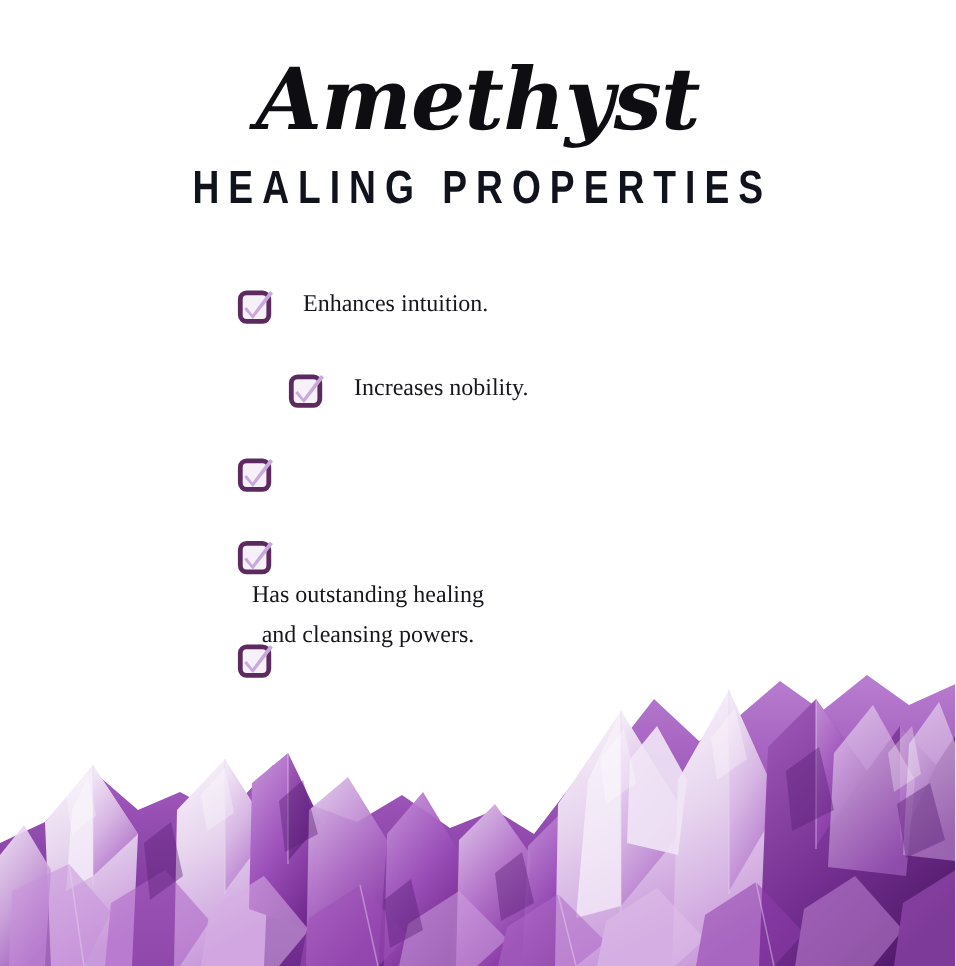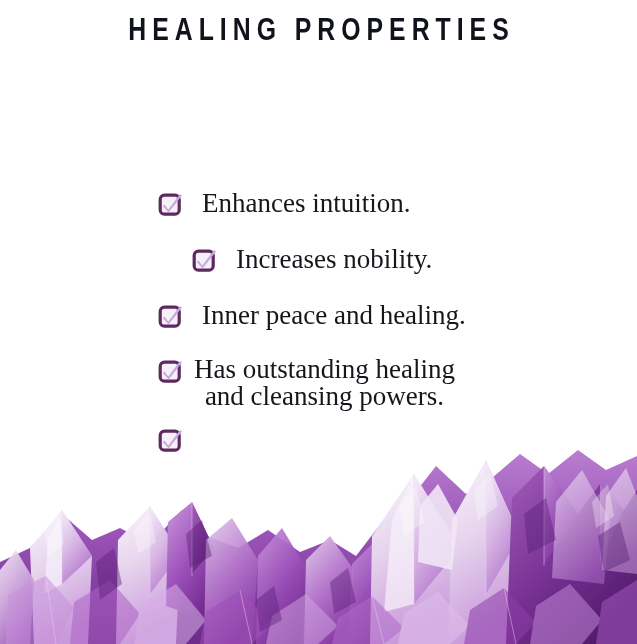--- a/index.html
+++ b/index.html
@@ -115,6 +115,7 @@
 <div class="poster">
 
   <div class="header">
+    <div class="title">Amethyst</div>
     <div class="subtitle">HEALING PROPERTIES</div>
   </div>
 

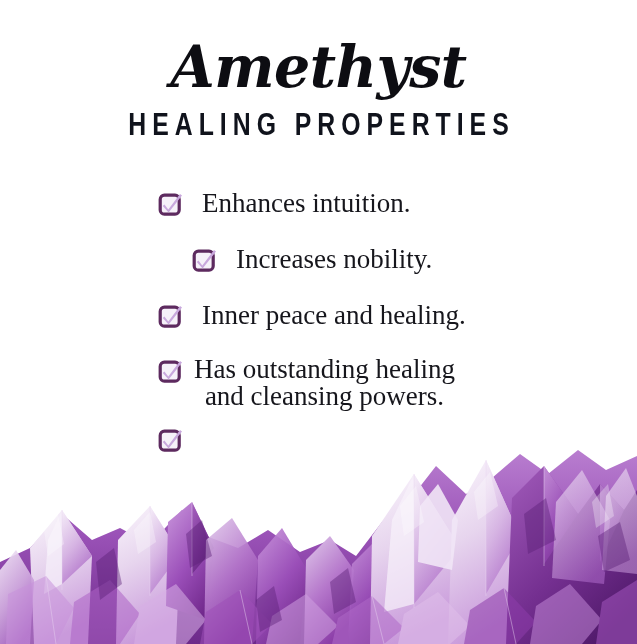--- a/index.html
+++ b/index.html
@@ -85,7 +85,7 @@
   
   .item-text {
     font-family: "Liberation Serif", serif;
-    font-size: 27px;
+    font-size: 16px;
     line-height: 28px;
     color: #16161c;
     white-space: pre-line;

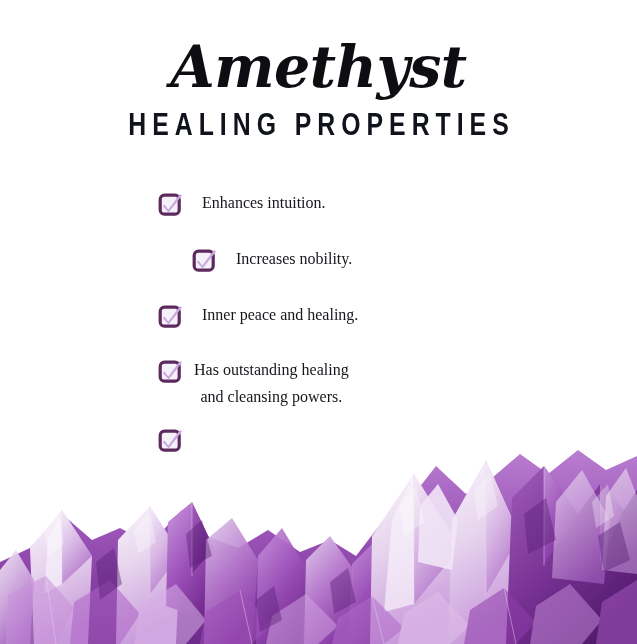--- a/index.html
+++ b/index.html
@@ -148,7 +148,6 @@
           <path d="M6.4 13.6 L10.3 18.6 L22.0 3.0 L24.0 4.6 L10.6 21.6 L4.8 15.0 Z" fill="#c9a8dd"></path>
         </svg>
       </span>
-      <span class="item-text">Inner peace and healing.</span>
     </li>
 
     <li class="list-item item-4">

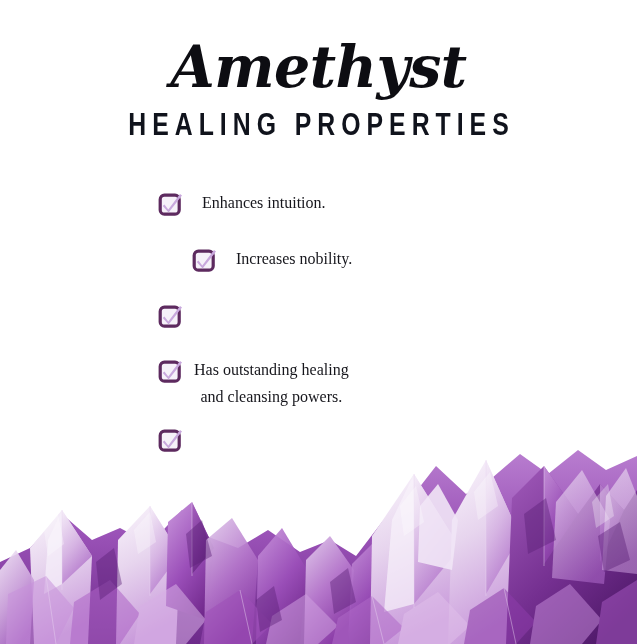--- a/index.html
+++ b/index.html
@@ -69,7 +69,7 @@
   .item-1 { left: 158px; top: 5px;   }
   .item-2 { left: 158px; top: 61px; margin-left: 34px;  }
   .item-3 { left: 158px; top: 117px; }
-  .item-4 { left: 158px; top: 172px; }
+  .item-4 { left: 158px; top: 172px; flex-direction: column; }
   .item-5 { left: 158px; top: 241px; }
 
   

